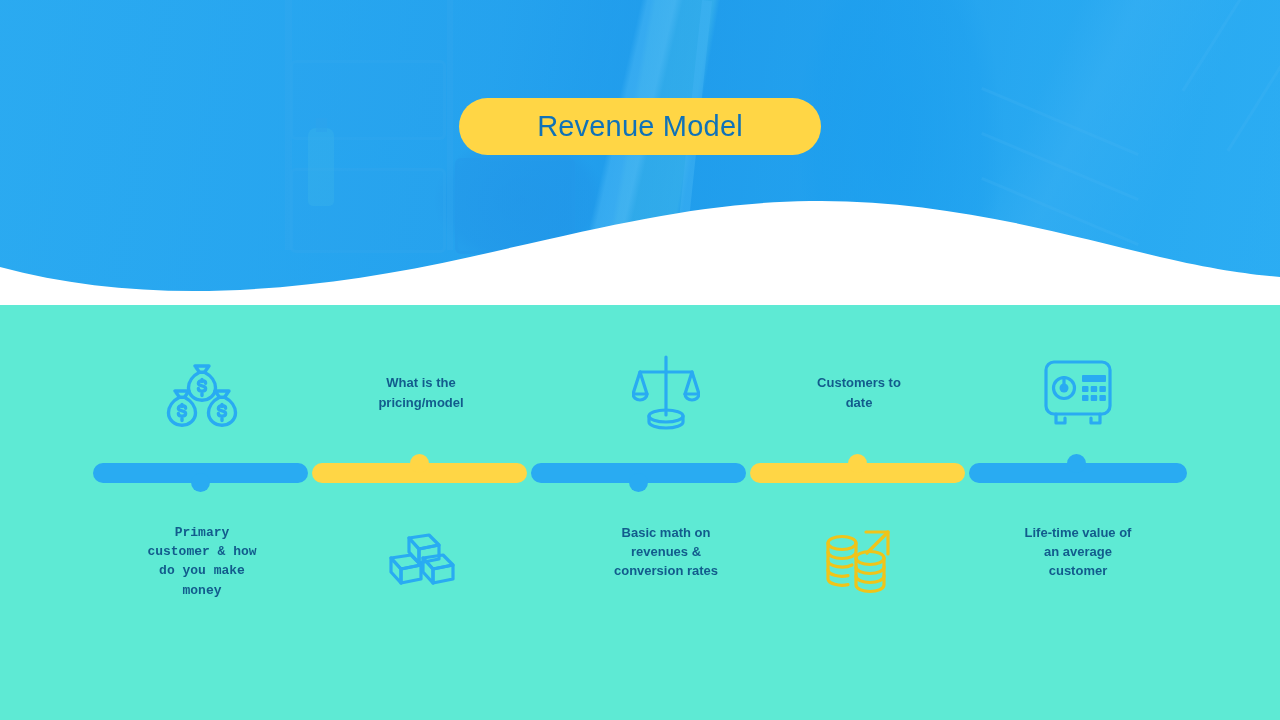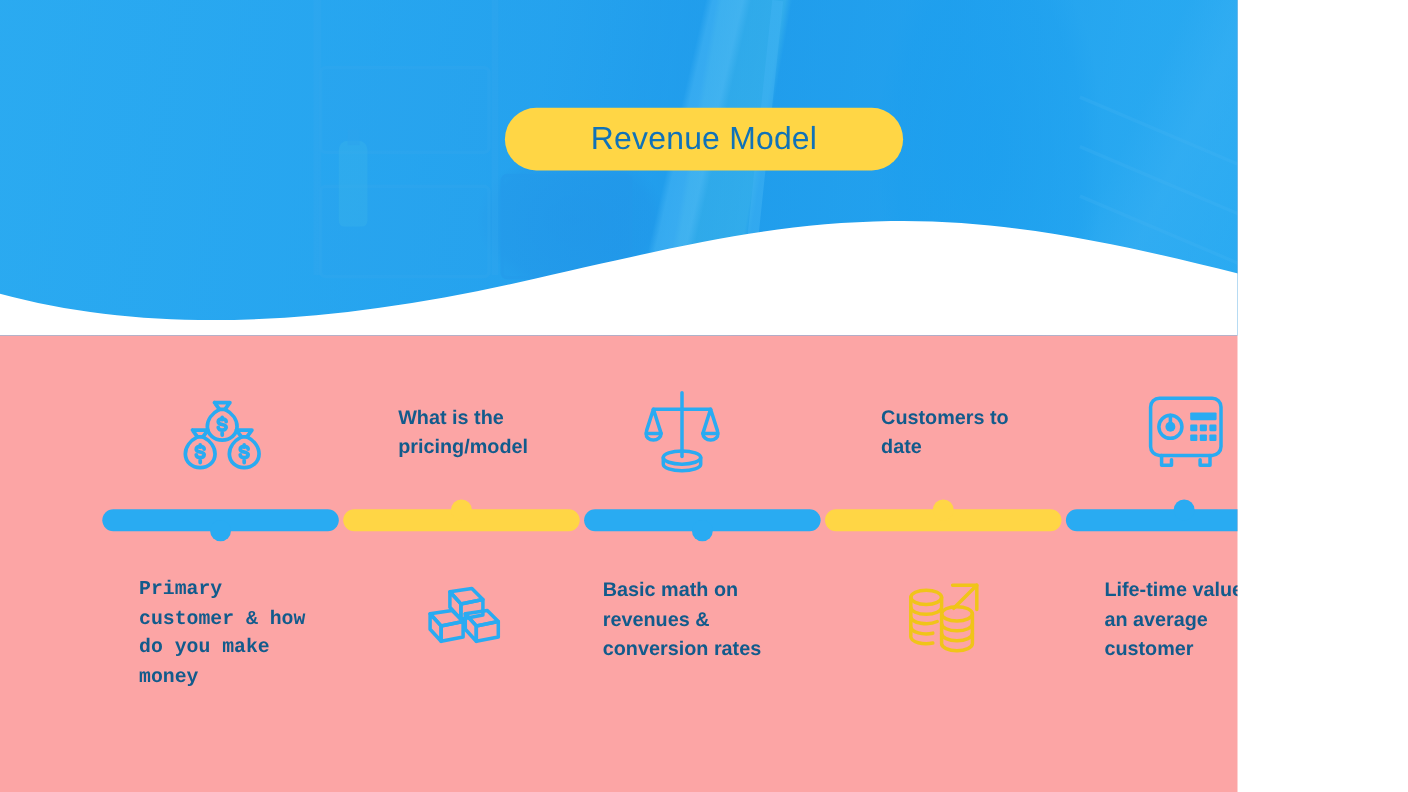--- a/index.html
+++ b/index.html
@@ -14,9 +14,9 @@
 
   .slide {
     position: relative;
-    width: 1125px;
+    width: 1280px;
     height: 720px;
-    background: #fca5a5;
+    background: #5eead4;
     overflow: hidden;
   }
 

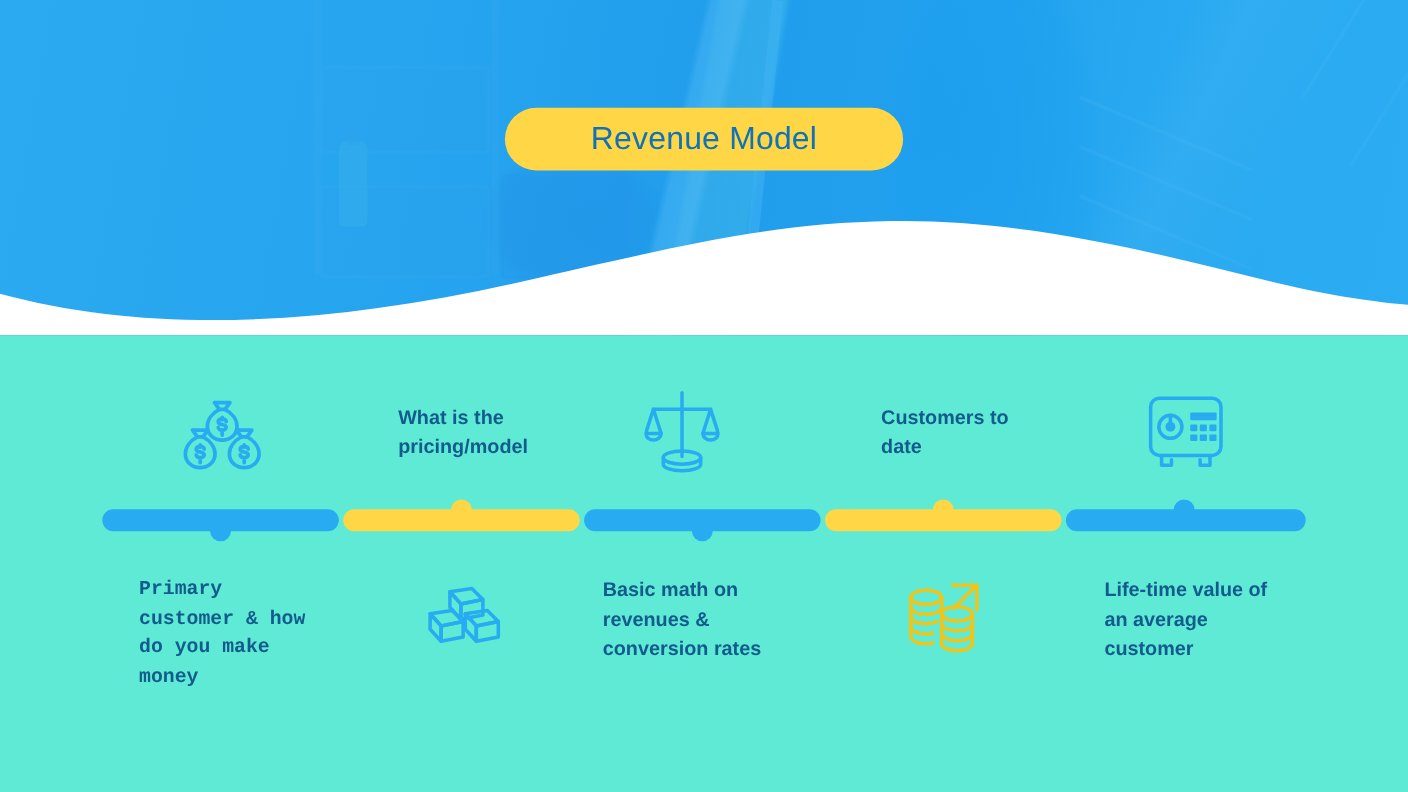--- a/index.html
+++ b/index.html
@@ -149,9 +149,10 @@
     padding-top: 8px;
   }
   .label {
-    font-size: 18px;
+    font-size: 13px;
     font-weight: bold;
     color: #125B8C;
+    text-align: center;
     line-height: 1.48;
     white-space: pre-line;
   }

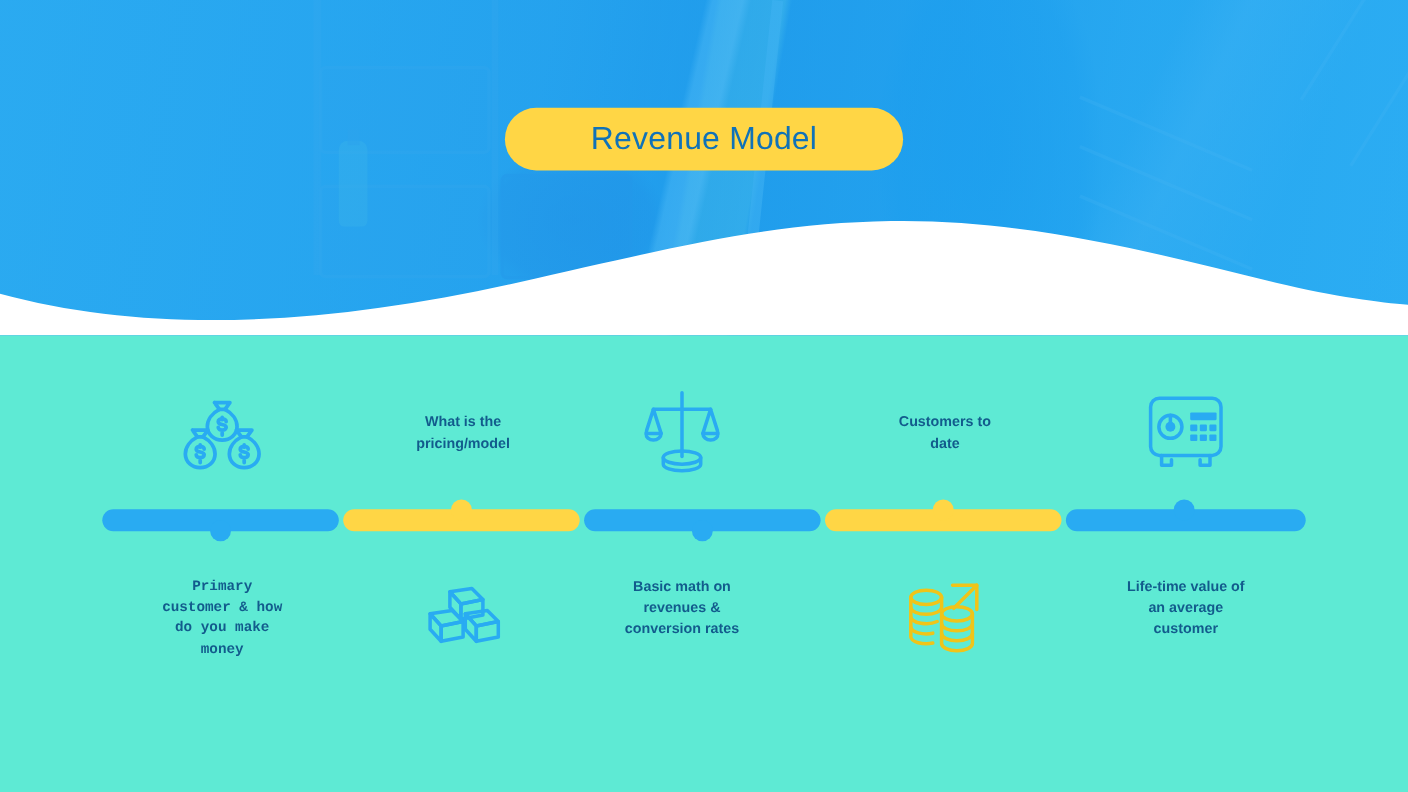--- a/index.html
+++ b/index.html
@@ -260,7 +260,7 @@
       </div>
     </div>
 
-    <div class="col" style="left:418px;text-decoration:underline;">
+    <div class="col" style="left:464px;text-decoration:underline;">
       <div class="top-slot">
         <span class="icon-wrap">
           <svg width="68" height="78" viewBox="0 0 68 78" fill="none" stroke="#29ABF2" stroke-width="3.2" stroke-linecap="round" stroke-linejoin="round">

